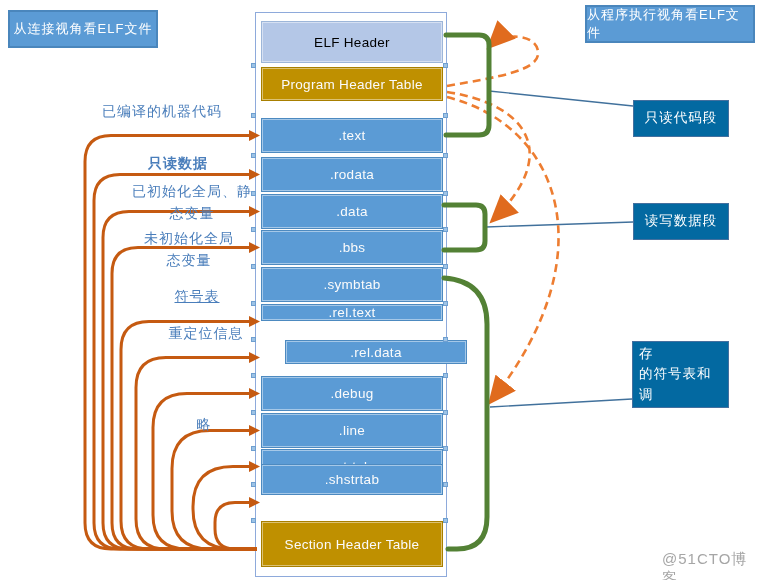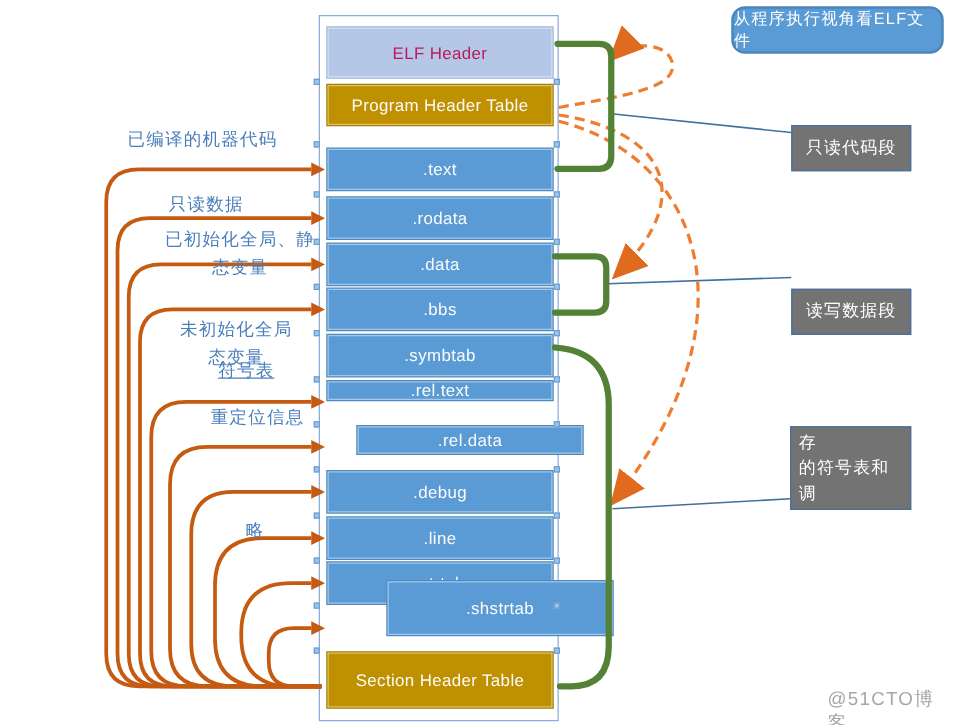--- a/index.html
+++ b/index.html
@@ -21,7 +21,7 @@
   .title-box{position:absolute;background:#5b9bd5;border:2px solid #4a86bc;color:#ffffff;
     font-size:13px;display:flex;align-items:center;justify-content:center;z-index:3;box-sizing:border-box;letter-spacing:1px;}
   #title-left{left:8px;top:10px;width:150px;height:38px;}
-  #title-right{left:585px;top:5px;width:170px;height:38px;border-radius:11px;}
+  #title-right{left:585px;top:5px;width:170px;height:38px;}
 
   
   .llabel{position:absolute;color:#4a7ebb;font-size:14px;line-height:1.55;z-index:3;

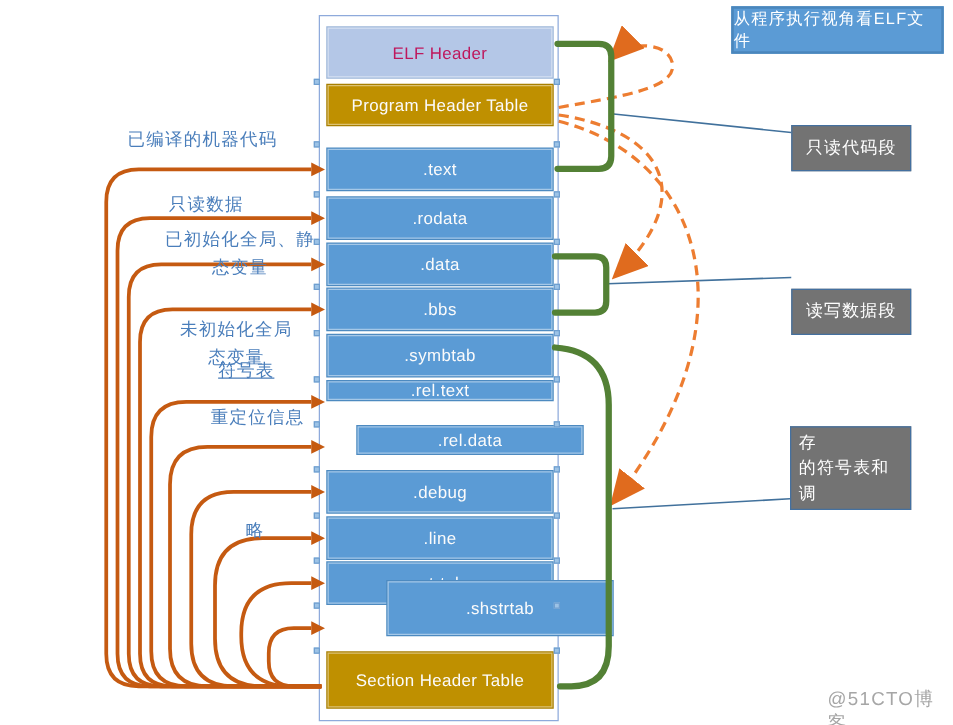--- a/index.html
+++ b/index.html
@@ -45,6 +45,7 @@
 
 <div id="canvas">
 
+  <div class="title-box" id="title-left">从连接视角看ELF文件</div>
   <div class="title-box" id="title-right">从程序执行视角看ELF文件</div>
 
   <div id="stack-outline"></div>

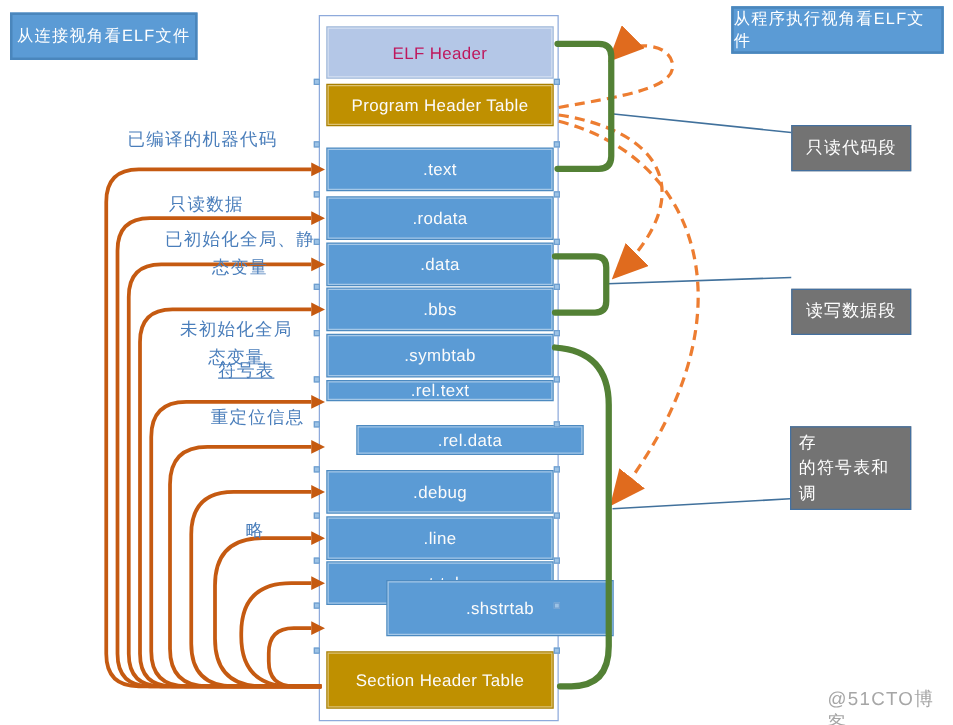--- a/index.html
+++ b/index.html
@@ -13,7 +13,7 @@
     color:#fbfbfb;font-size:13.5px;letter-spacing:.3px;box-sizing:border-box;
     border:1px solid rgba(255,255,255,.45);}
   .sec.section{background:#5b9bd5;box-shadow:0 0 0 1px #4d8ac0;}
-  .sec.header{background:#b4c7e7;box-shadow:0 0 0 1px #9db6d9;color:#be185d;}
+  .sec.header{background:#b4c7e7;box-shadow:0 0 0 1px #9db6d9;color:#000000;}
   .sec.table{background:#bf9000;box-shadow:0 0 0 1px #a87f00;}
   .handle{position:absolute;width:5px;height:5px;background:#9dc3e6;border:1px solid #6f9fd0;z-index:2;box-sizing:border-box;}
 

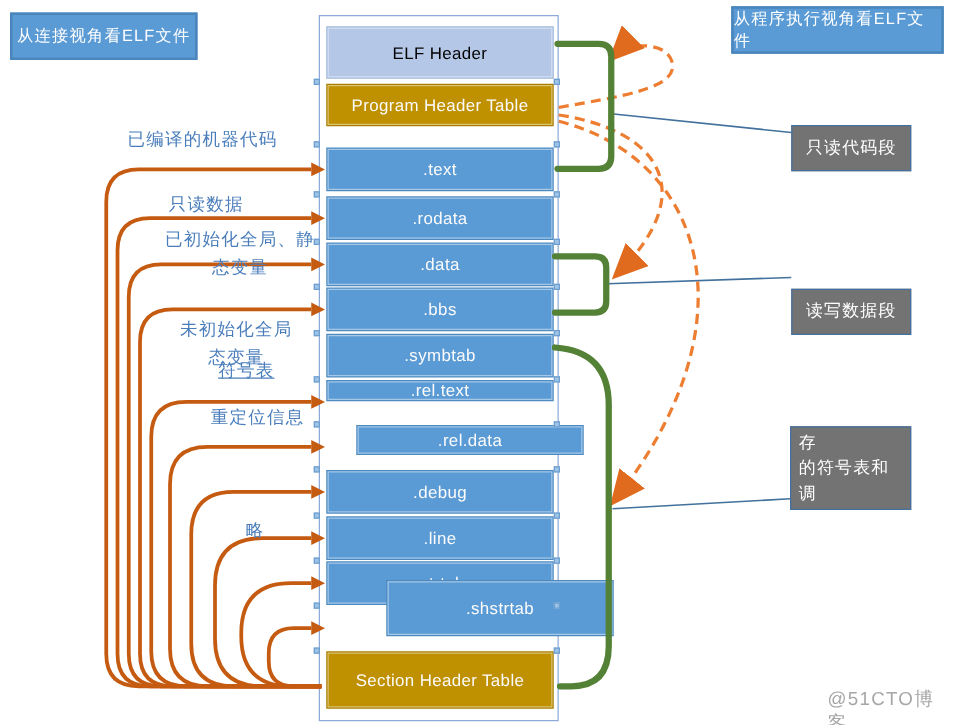--- a/index.html
+++ b/index.html
@@ -28,7 +28,7 @@
     white-space:pre-line;text-align:center;letter-spacing:1px;}
 
   
-  .rbox{position:absolute;background:#737373;border:1px solid #44709f;color:#ffffff;
+  .rbox{position:absolute;background:#0369a1;border:1px solid #44709f;color:#ffffff;
     font-size:13.5px;z-index:3;box-sizing:border-box;display:flex;align-items:center;justify-content:center;
     white-space:pre-line;line-height:1.5;letter-spacing:1px;text-align:left;}
 

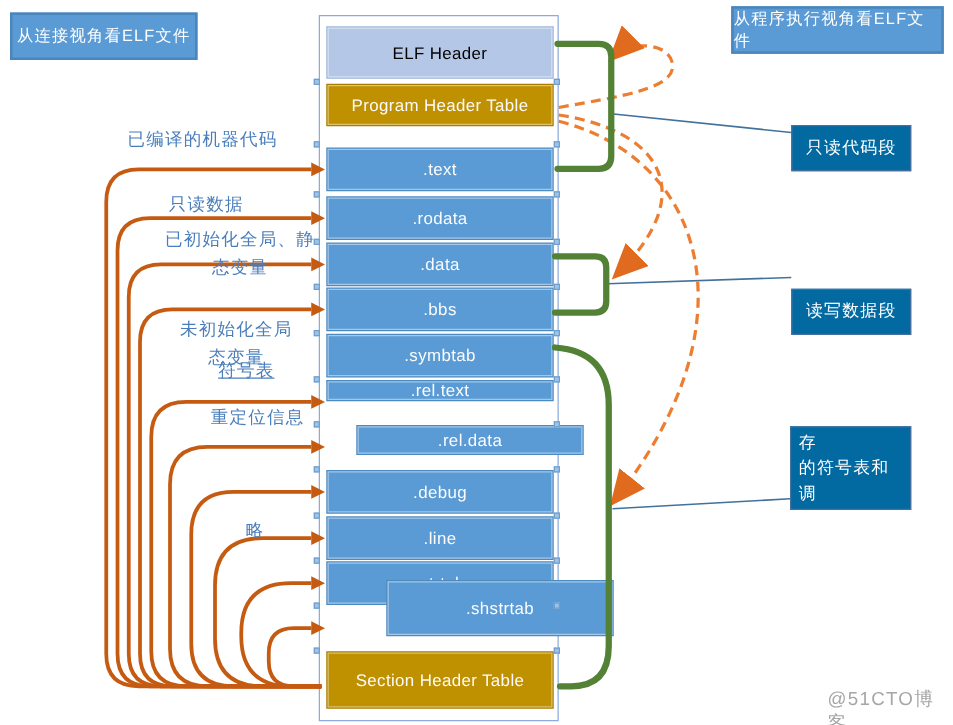--- a/index.html
+++ b/index.html
@@ -67,7 +67,7 @@
     </div>
   <div id="left-labels">
       <div class="llabel" style="left: 86px; top: 101px; width: 152px;">已编译的机器代码</div>
-      <div class="llabel" style="left: 123px; top: 153px; width: 84px;">只读数据</div>
+      <div class="llabel" style="left: 136px; top: 153px; width: 84px; font-weight: bold;">只读数据</div>
       <div class="llabel" style="left: 122px; top: 181px; width: 140px;">已初始化全局、静
 态变量</div>
       <div class="llabel" style="left: 130px; top: 228px; width: 118px; margin-top: 25px;">未初始化全局

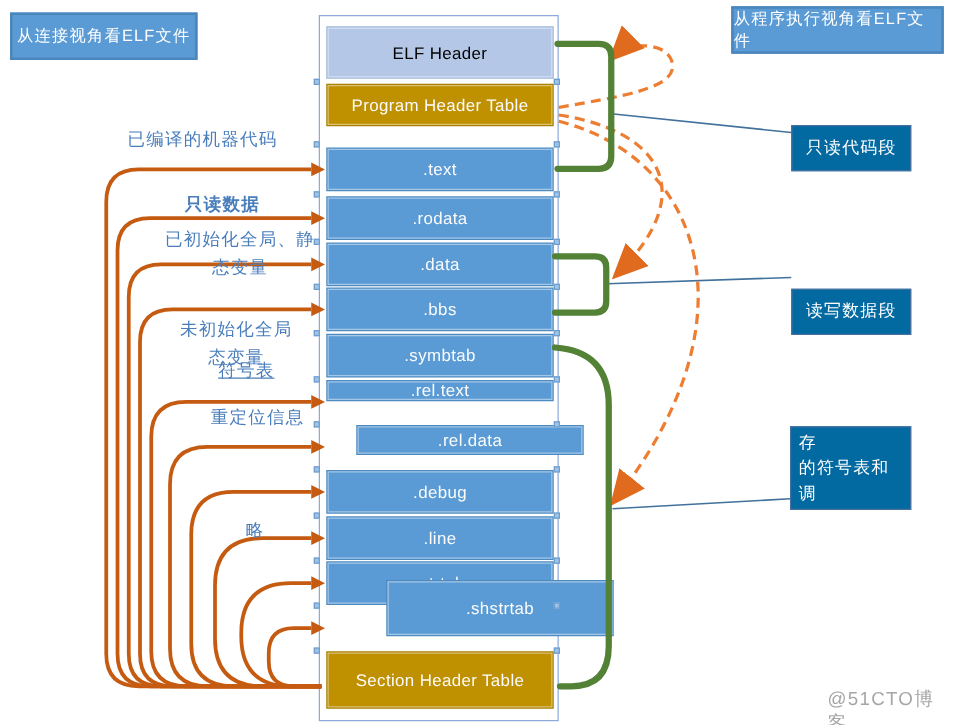--- a/index.html
+++ b/index.html
@@ -78,7 +78,7 @@
     </div>
   <div id="right-labels">
       <div class="rbox" style="left: 633px; top: 100px; width: 96px; height: 37px;">只读代码段</div>
-      <div class="rbox" style="left: 633px; top: 203px; width: 96px; height: 37px; margin-top: 28px;">读写数据段</div>
+      <div class="rbox" style="left: 633px; top: 203px; width: 96px; height: 37px;">读写数据段</div>
       <div class="rbox" style="left: 632px; top: 341px; width: 97px; height: 67px; justify-content: flex-start; padding: 4px 6px;">不加载到内存
 的符号表和调
 试信息</div>

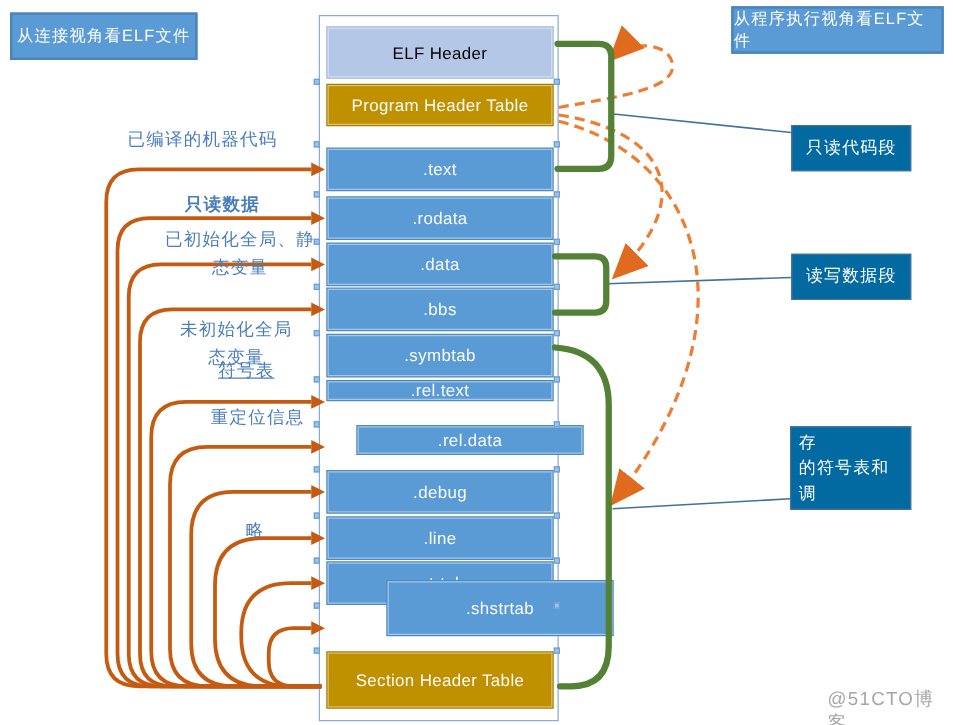--- a/index.html
+++ b/index.html
@@ -70,7 +70,7 @@
       <div class="llabel" style="left: 136px; top: 153px; width: 84px; font-weight: bold;">只读数据</div>
       <div class="llabel" style="left: 122px; top: 181px; width: 140px;">已初始化全局、静
 态变量</div>
-      <div class="llabel" style="left: 130px; top: 228px; width: 118px; margin-top: 25px;">未初始化全局
+      <div class="llabel" style="left: 130px; top: 228px; width: 118px;">未初始化全局
 态变量</div>
       <div class="llabel" style="left: 165px; top: 286px; width: 64px; text-decoration: underline;">符号表</div>
       <div class="llabel" style="left: 158px; top: 323px; width: 96px;">重定位信息</div>

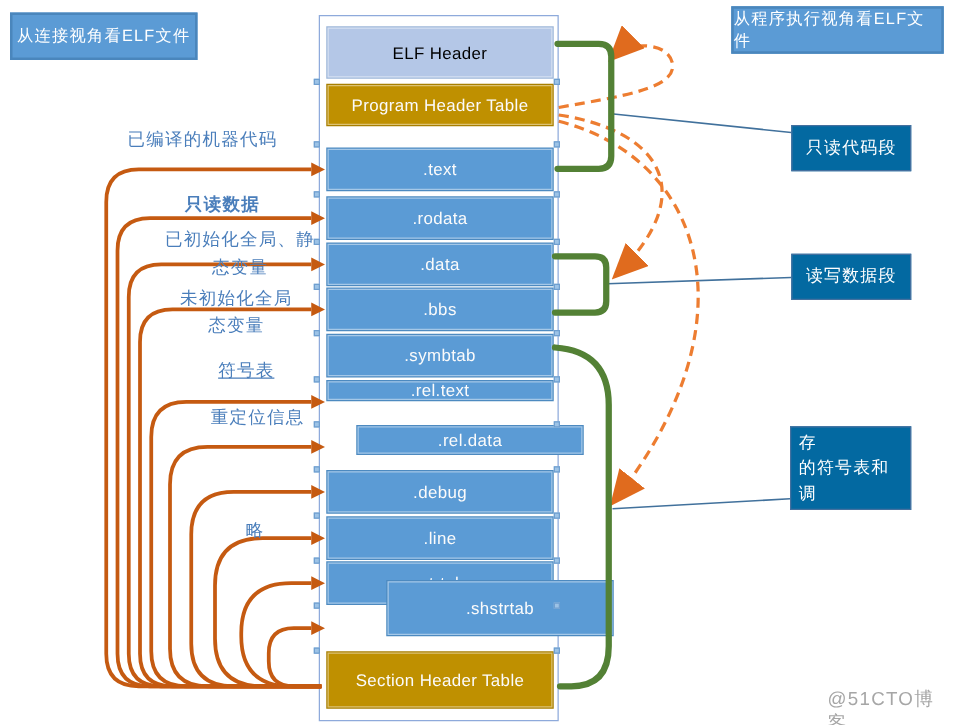--- a/index.html
+++ b/index.html
@@ -62,7 +62,7 @@
       <div class="sec section" style="top: 377px; height: 33px;">.debug</div>
       <div class="sec section" style="top: 414px; height: 33px;">.line</div>
       <div class="sec section" style="top: 450px; height: 33px;">.strtab</div>
-      <div class="sec section" style="top: 465px; height: 43px; margin-left: 48px;">.shstrtab</div>
+      <div class="sec section" style="top: 465px; height: 29px;">.shstrtab</div>
       <div class="sec table" style="top: 522px; height: 44px;">Section Header Table</div>
     </div>
   <div id="left-labels">

